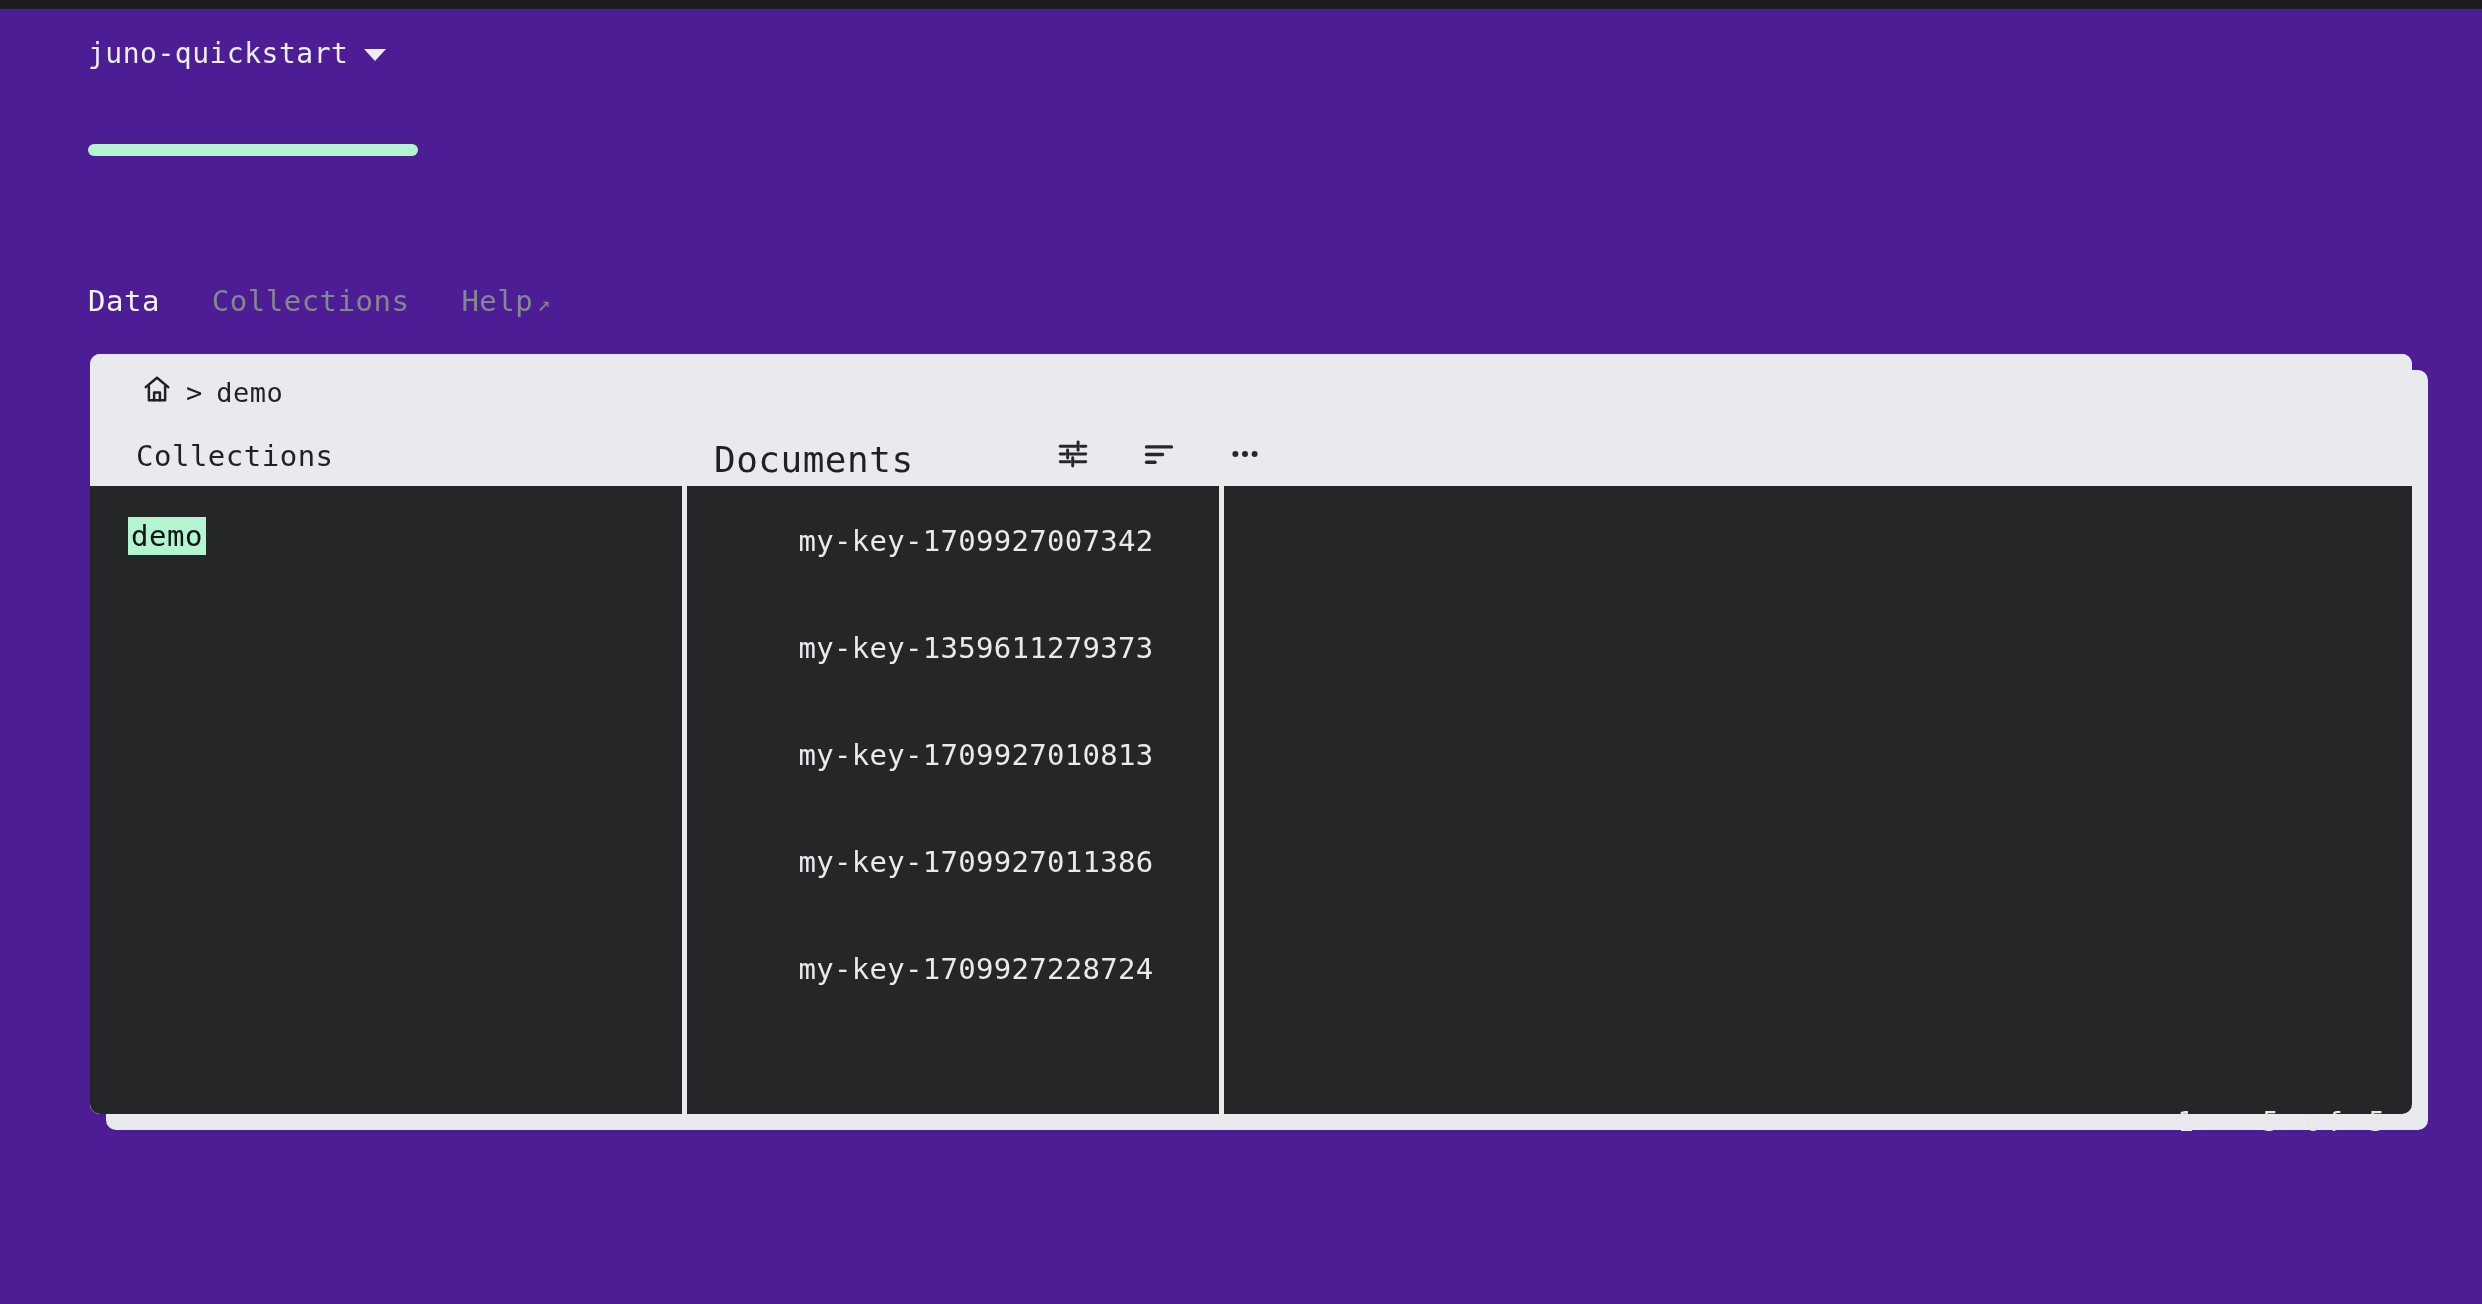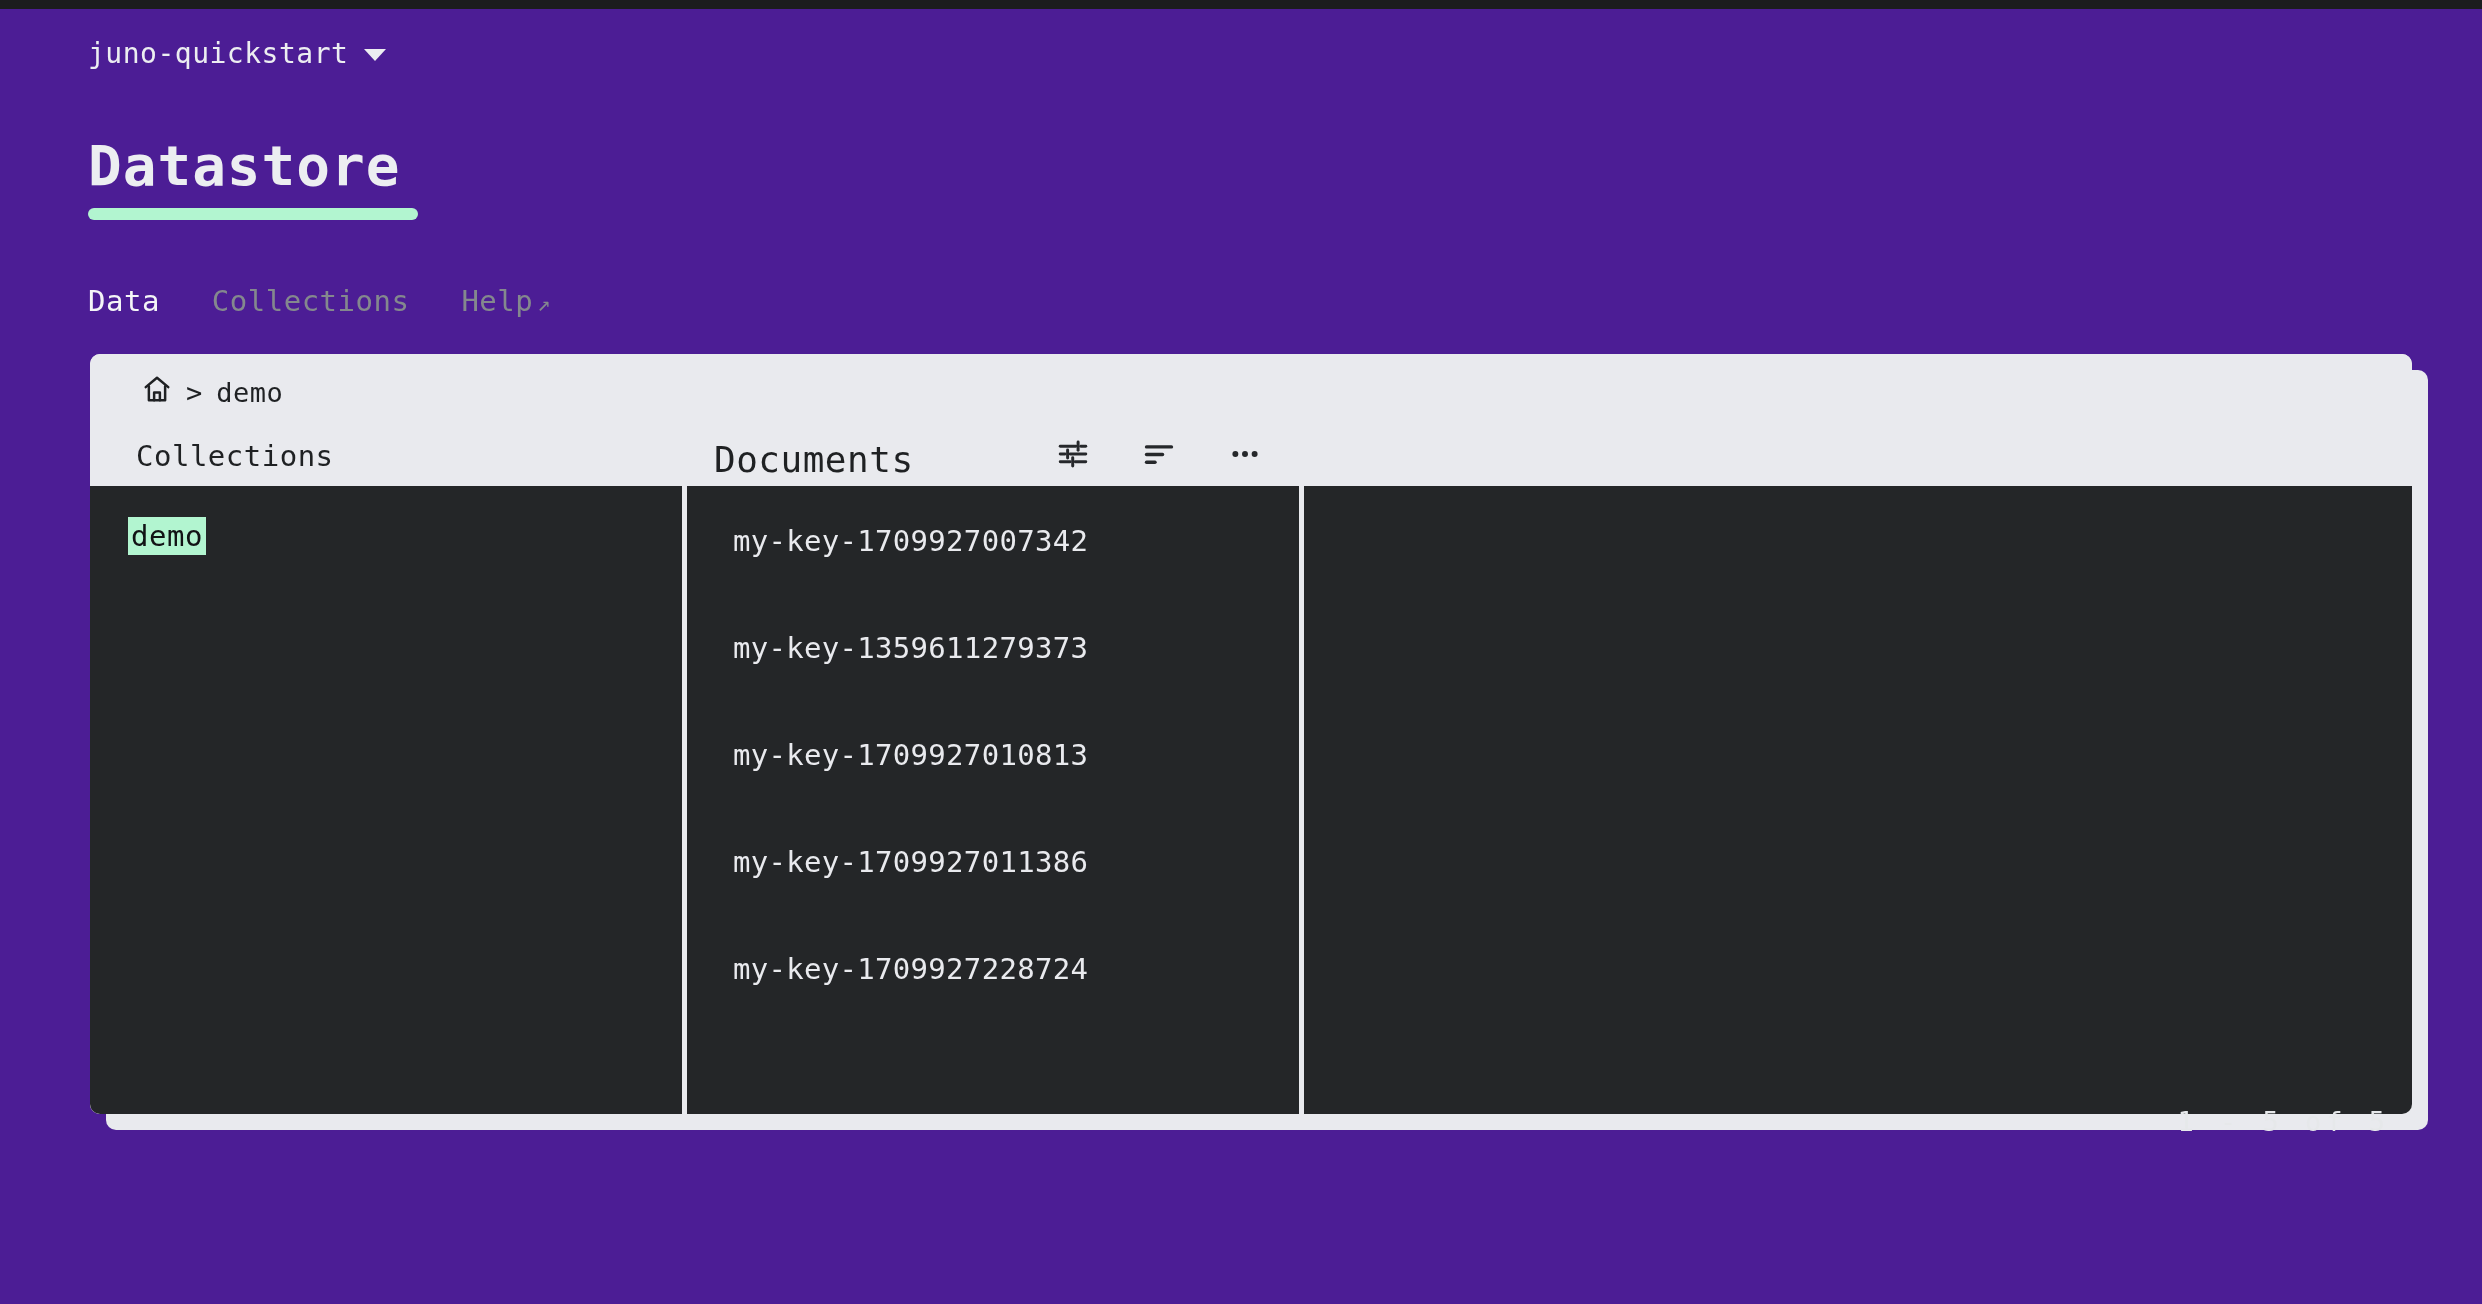--- a/index.html
+++ b/index.html
@@ -224,7 +224,6 @@
   </div>
 
   <div class="page-title-wrap">
-    <div class="page-title">Datastore</div>
     <div class="title-underline"></div>
   </div>
 

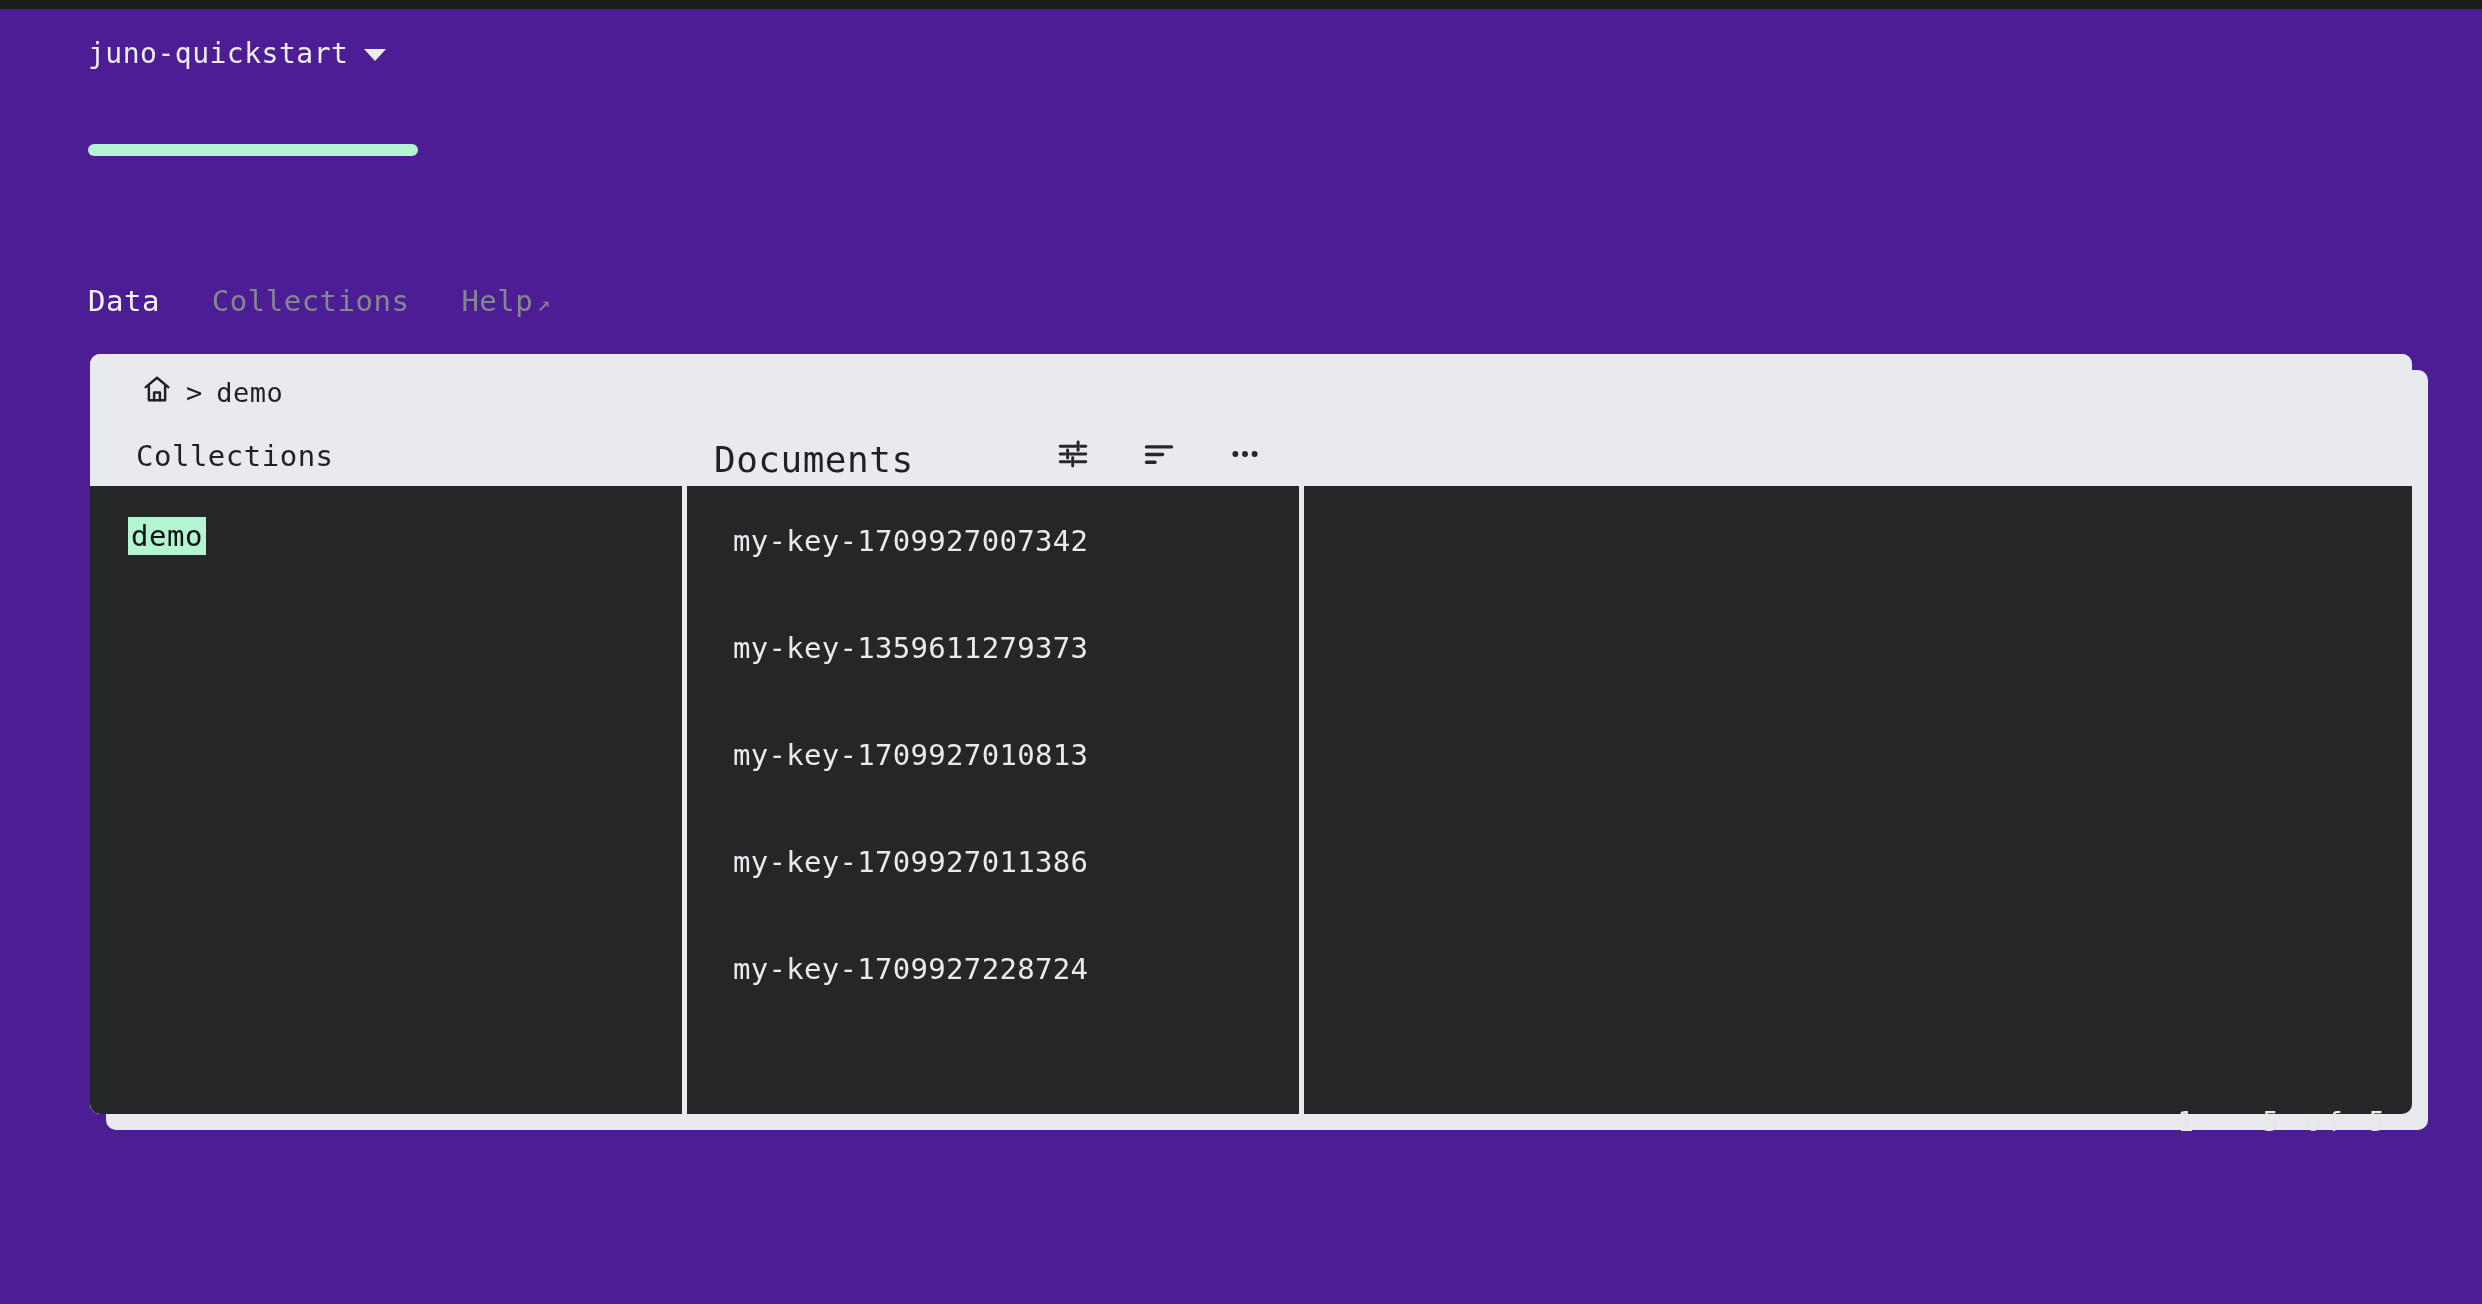--- a/index.html
+++ b/index.html
@@ -171,7 +171,7 @@
   }
   .col-collections { width: 592px; }
   .col-gap { width: 5px; background: #e9eaee; }
-  .col-documents { width: 612px; }
+  .col-documents { width: 532px; text-align: center; }
   .col-detail { flex: 1 1 auto; }
 
   .collection-item {

